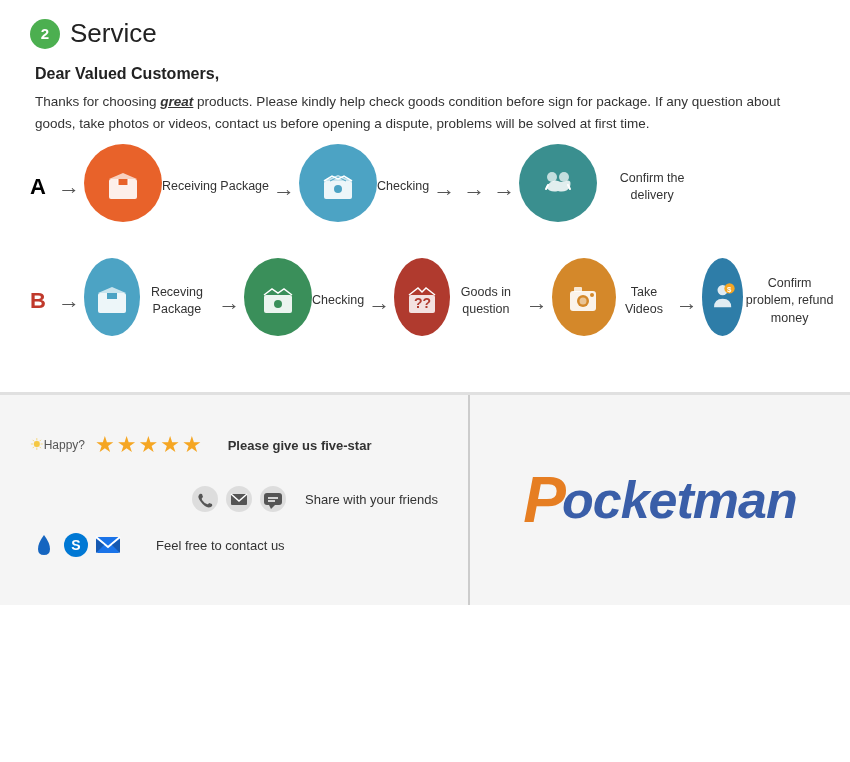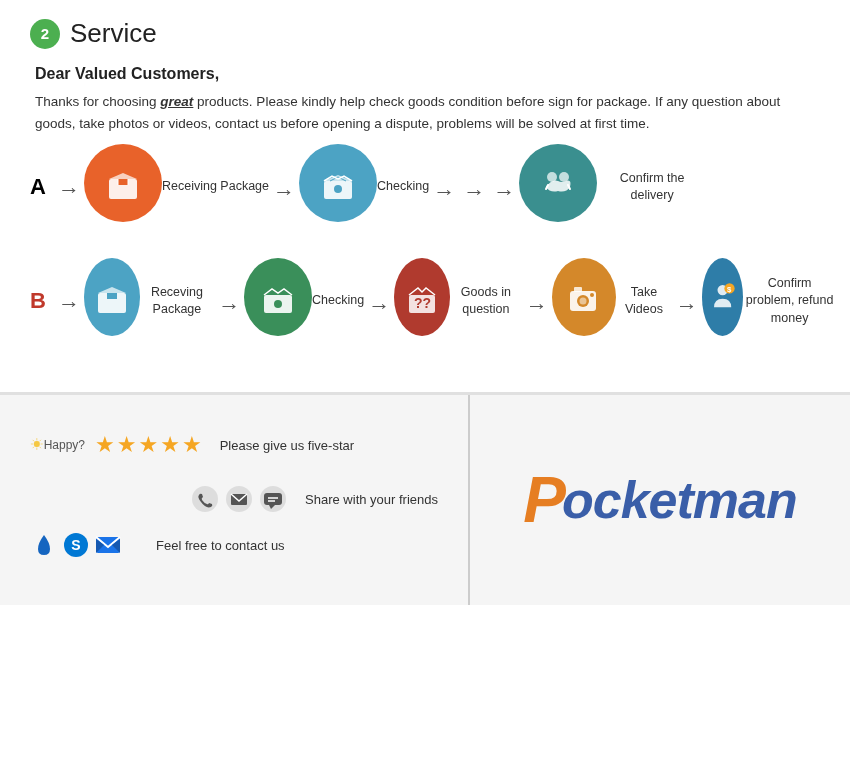--- a/index.html
+++ b/index.html
@@ -431,7 +431,7 @@
         <span class="star">★</span>
       </div>
 
-      <span class="feedback-text" style="margin-left:8px;">Please give us five-star</span>
+      <span class="feedback-text" style="margin-left:16px;font-weight:bold;">Please give us five-star</span>
     </div>
 
     <div class="feedback-row" style="margin-left: 55px; justify-content: flex-end;">

